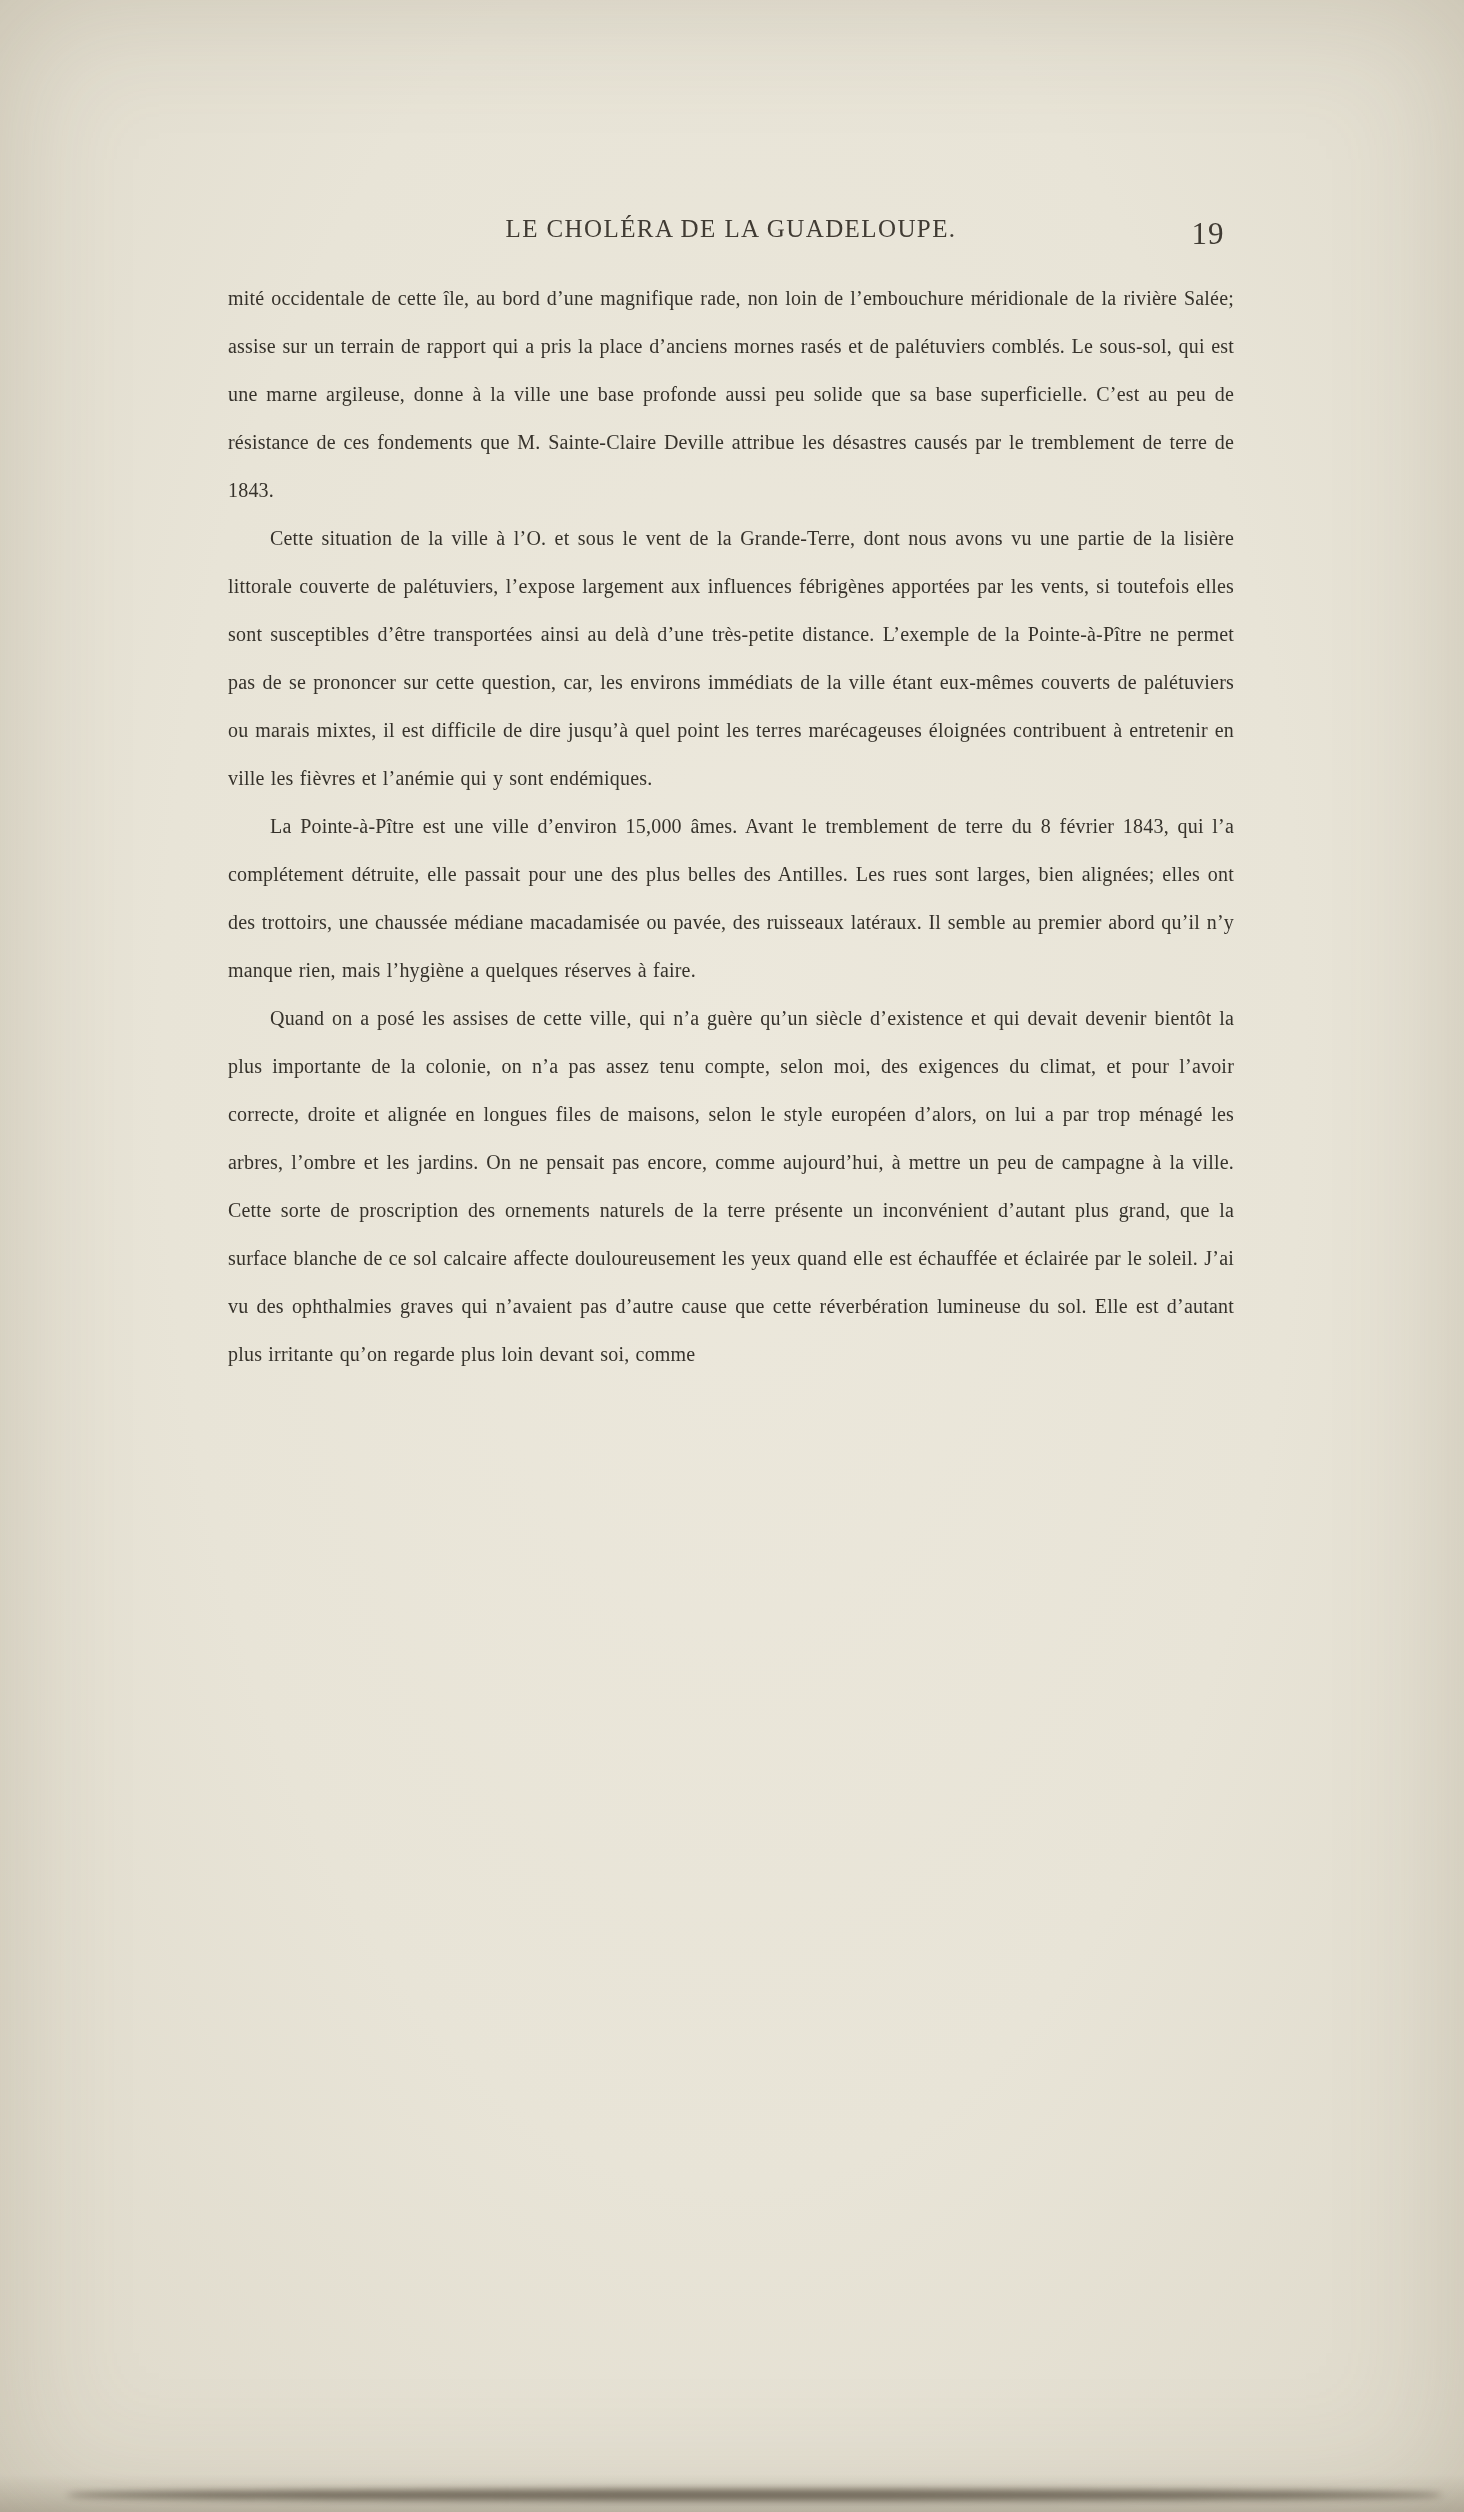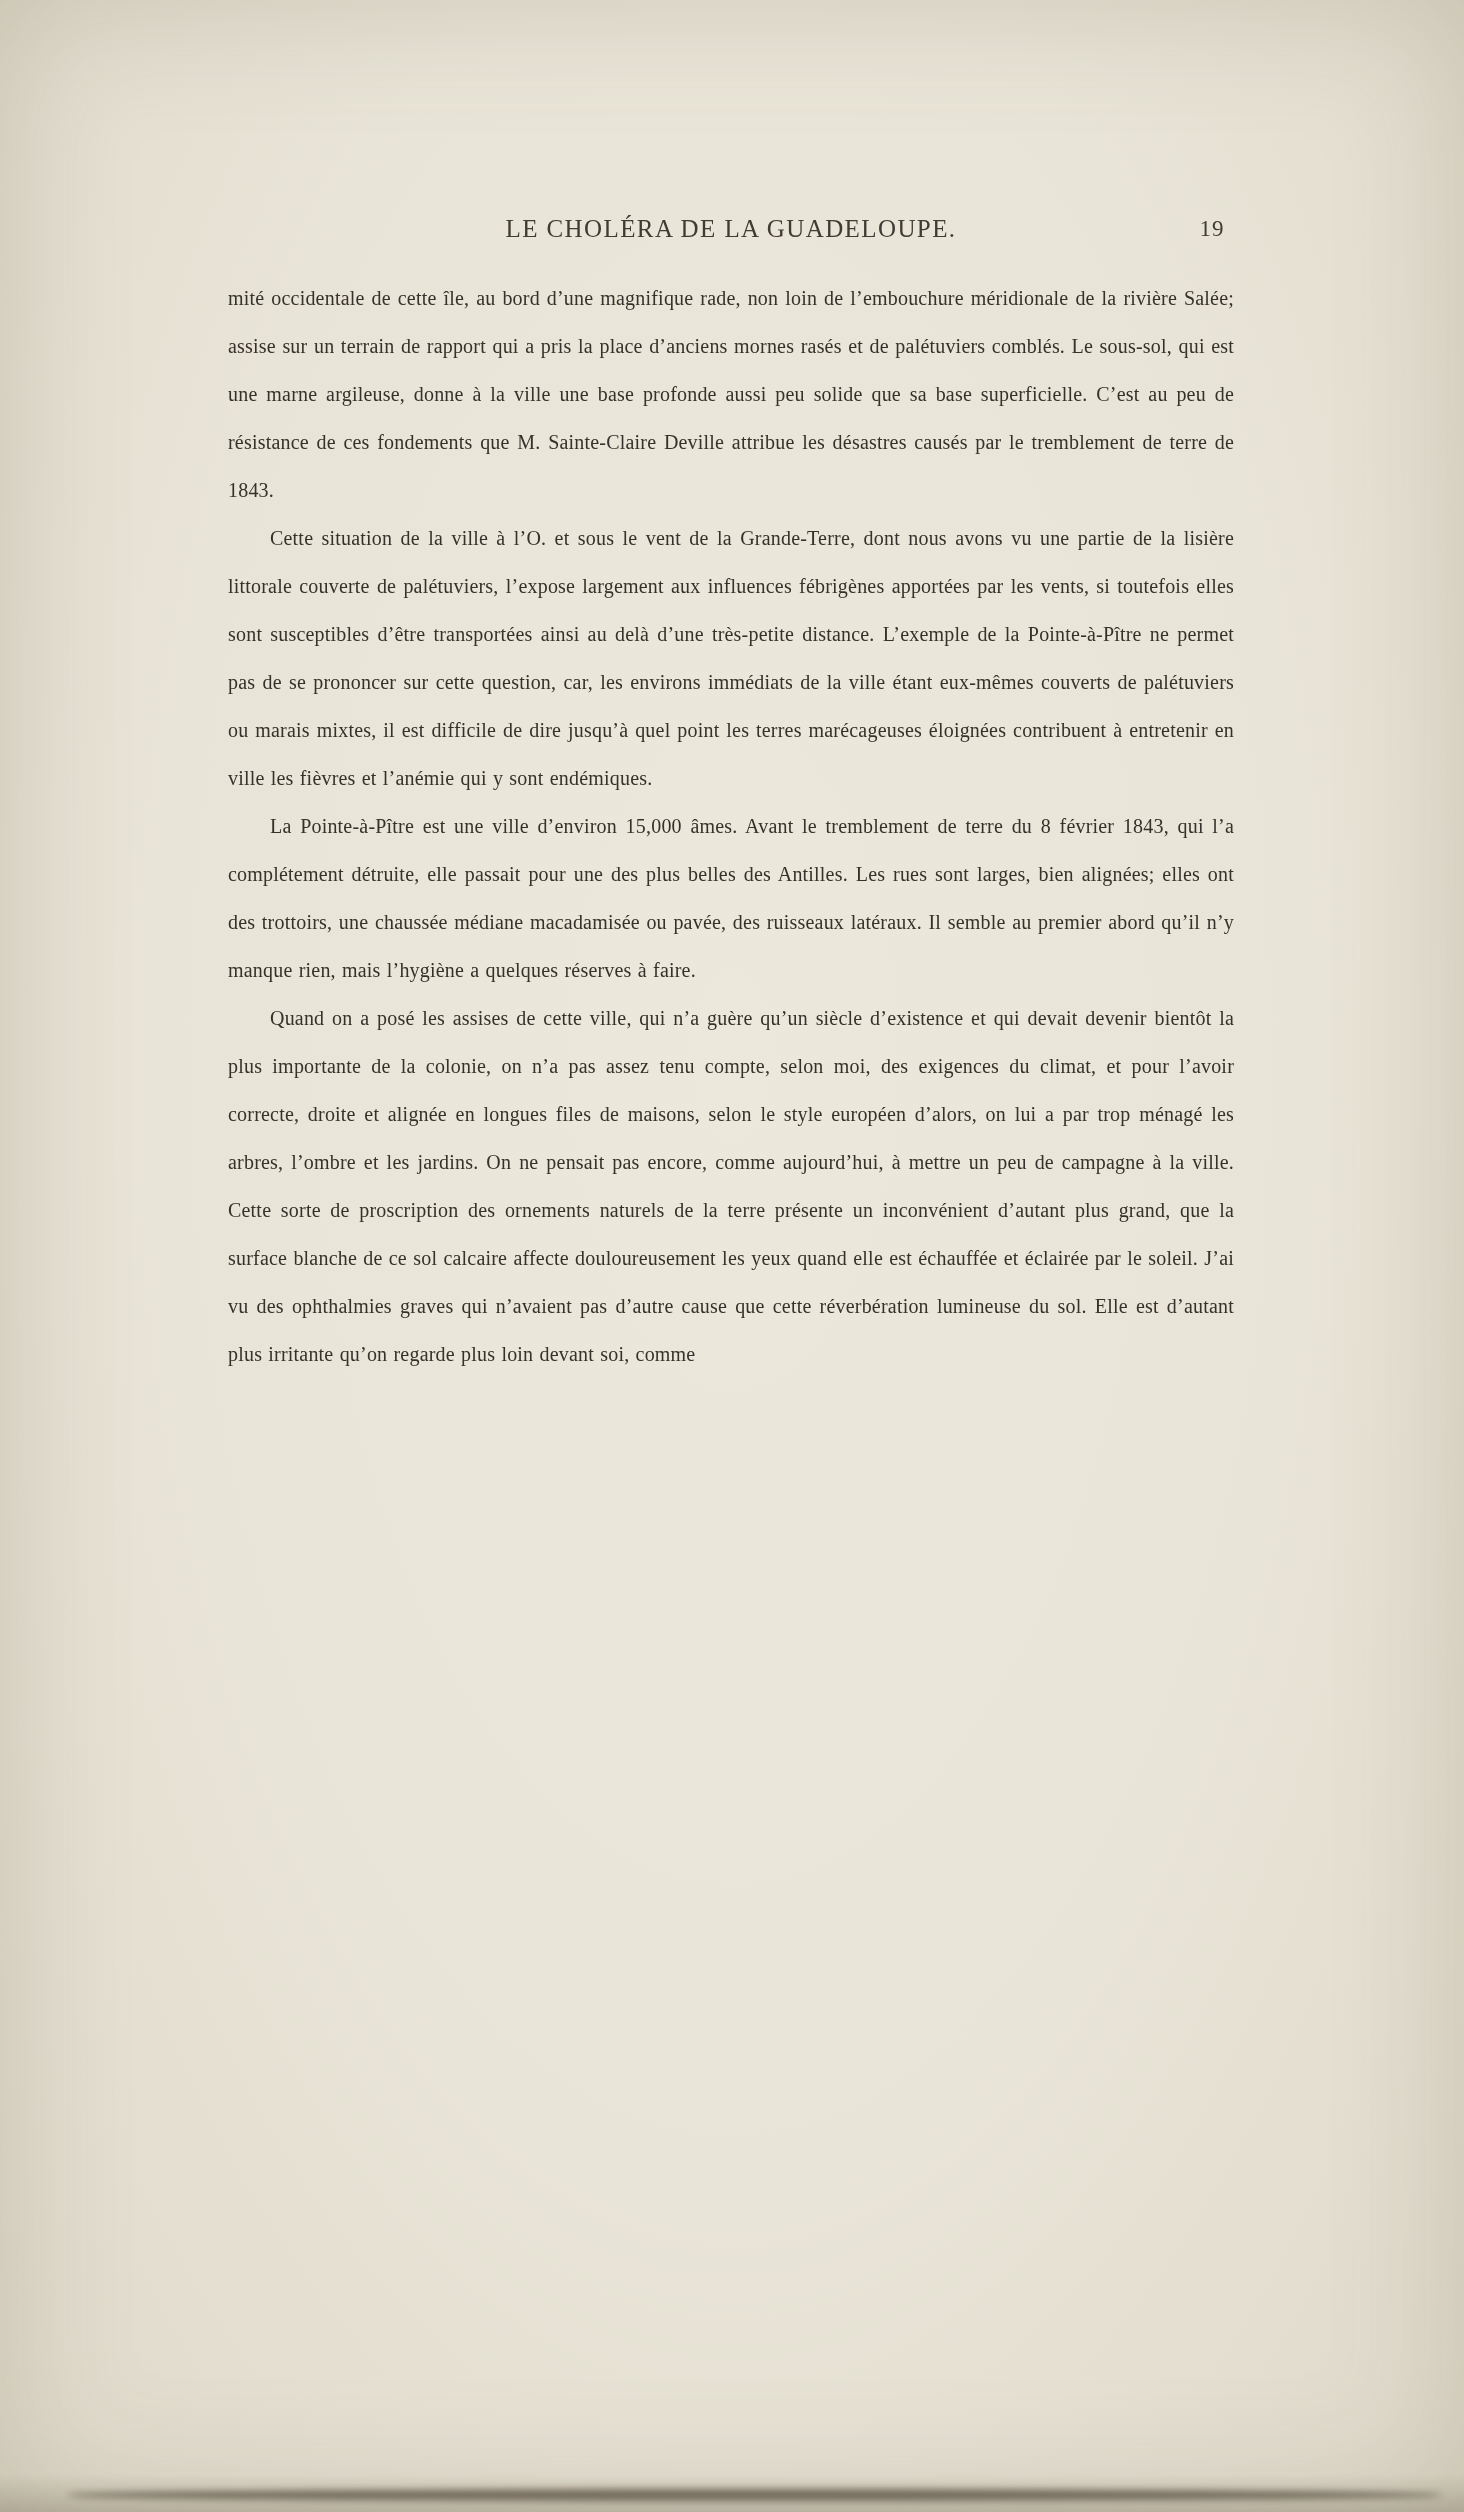--- a/index.html
+++ b/index.html
@@ -44,7 +44,7 @@
     position: absolute;
     right: 9.5px;
     top: 1px;
-    font-size: 23px;
+    font-size: 31px;
     letter-spacing: 1px;
   }
   .para {

